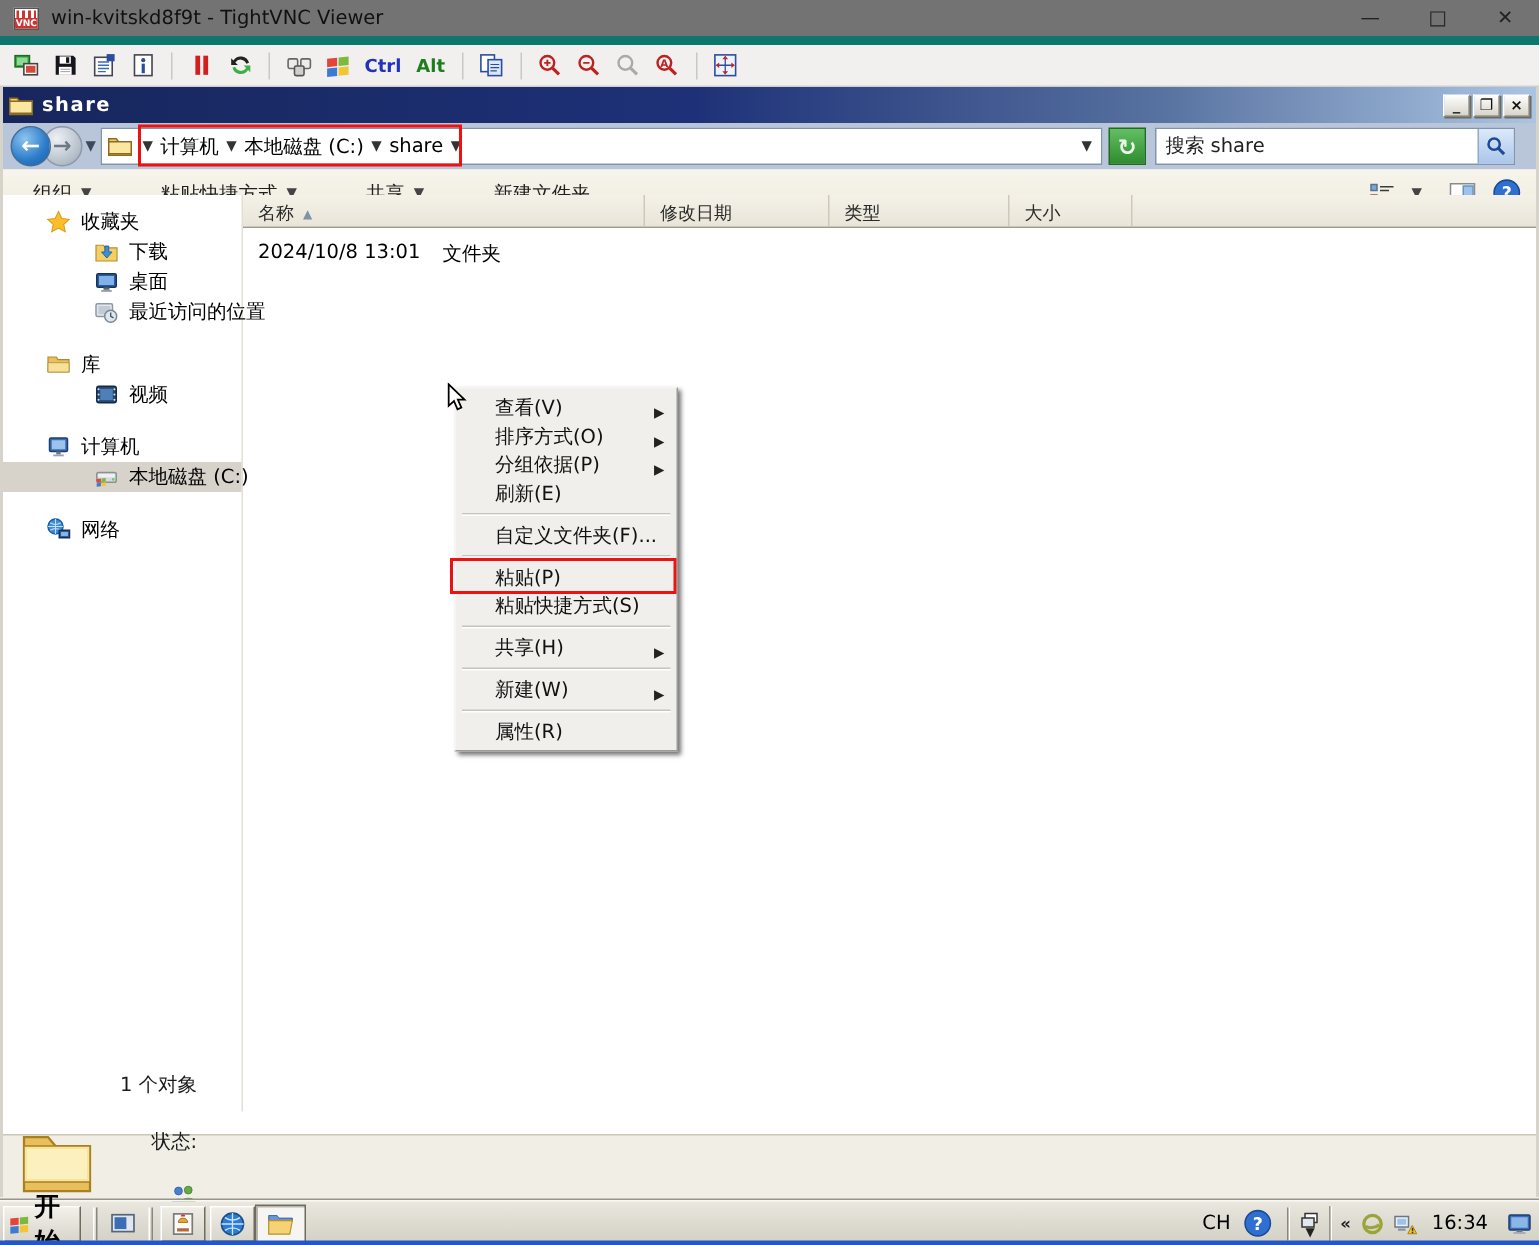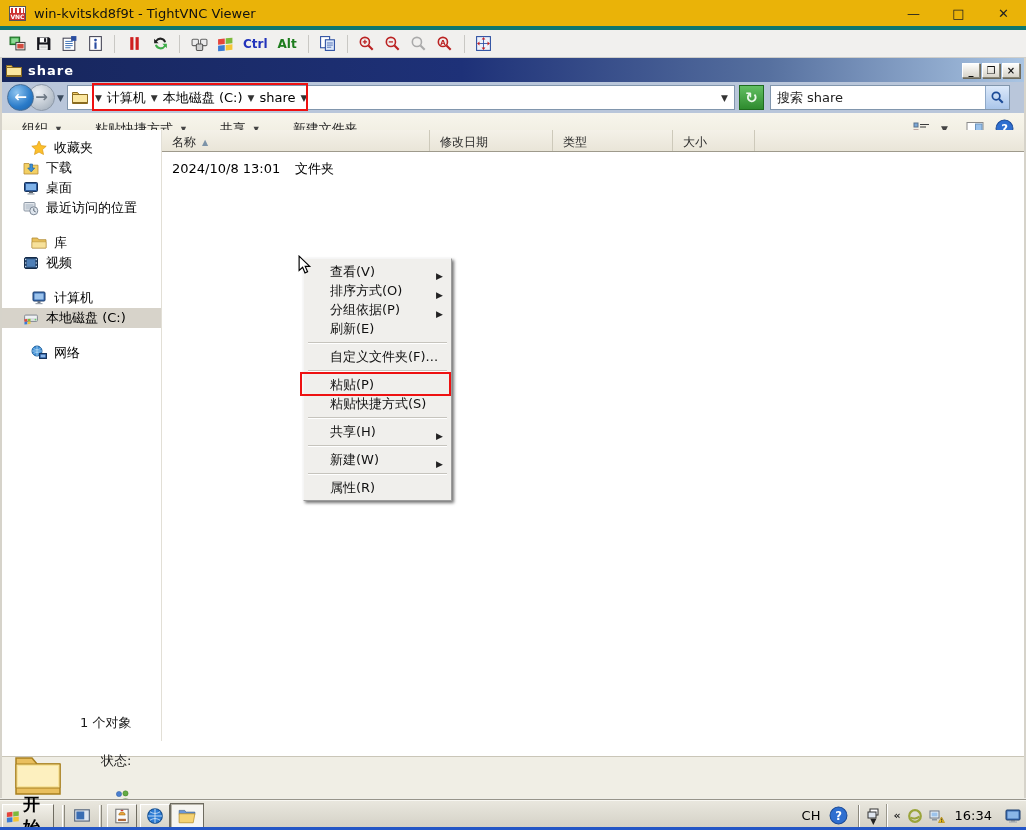--- a/index.html
+++ b/index.html
@@ -10,7 +10,7 @@
   .ico { display:inline-flex; align-items:center; justify-content:center; }
 
   
-  #vnc-titlebar { left:0; top:0; width:1026px; height:30px; background:#eab308; border-bottom:4px solid #0f766e; display:flex; align-items:center; }
+  #vnc-titlebar { left:0; top:0; width:1026px; height:30px; background:#737373; border-bottom:6px solid #0f766e; display:flex; align-items:center; }
   #vnc-logo { width:17px; height:15px; margin:0 8px 0 9px; background:#fff; border:1px solid #555; position:relative; font-size:6px; font-weight:bold; color:#fff; display:flex; align-items:flex-end; justify-content:center; }
   #vnc-logo::before { content:""; position:absolute; top:1px; left:1px; right:1px; height:5px; background:repeating-linear-gradient(90deg,#c33 0 2px,#fff 2px 4px); }
   #vnc-logo::after { content:"VNC"; position:absolute; bottom:0; left:0; right:0; background:#c33; color:#fff; font-size:6px; text-align:center; }

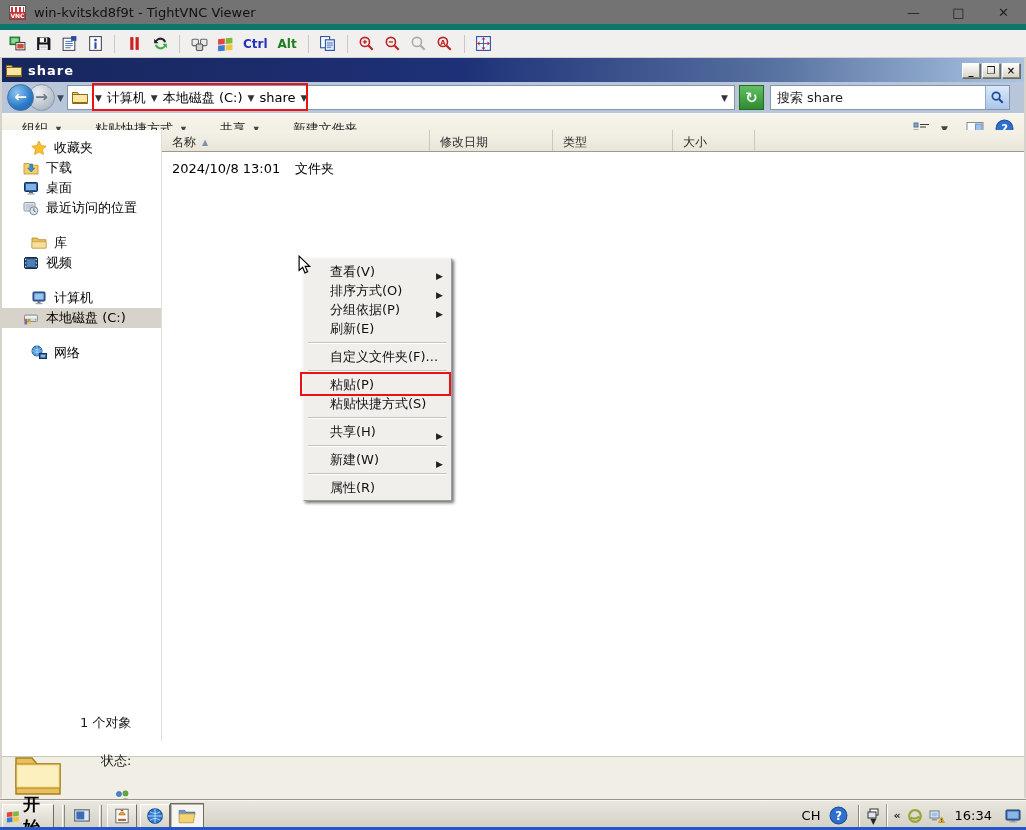--- a/index.html
+++ b/index.html
@@ -296,7 +296,7 @@
   </div>
 
   <div id="x-cmd" class="abs">
-    <div id="cmd-left" style="display:flex;align-items:center;gap:12px;font-family:Liberation Serif, serif;">
+    <div id="cmd-left" style="display:flex;align-items:center;gap:26px;">
         <div class="cmd-item">
           <span>组织</span>
           <span class="dd">▼</span>

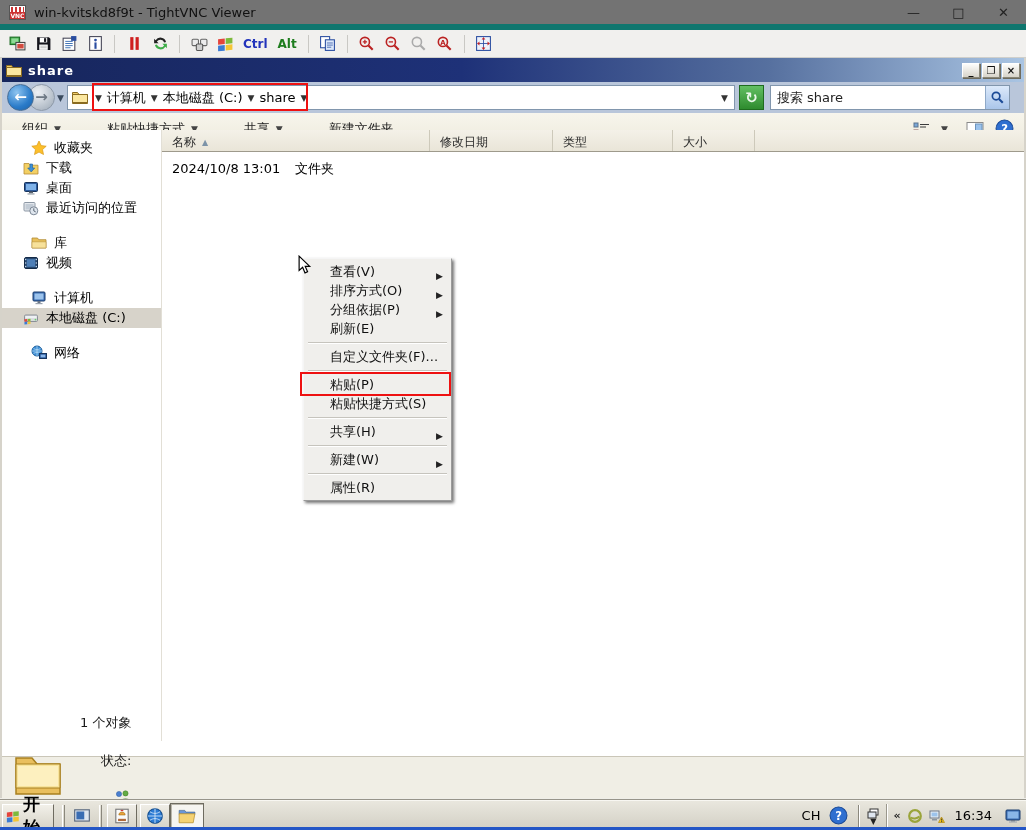--- a/index.html
+++ b/index.html
@@ -58,7 +58,7 @@
   #x-sidebar { width:160px; height:100%; border-right:1px solid #e2dfd6; padding-top:8px; }
   .side-row { height:20px; display:flex; align-items:center; gap:7px; font-size:13px; white-space:nowrap; }
   .side-row.lvl0 { padding-left:28px; }
-  .side-row.lvl1 { padding-left:20px; }
+  .side-row.lvl1 { padding-left:60px; }
   .side-row.gap { margin-top:15px; }
   .side-row.selected { background:#d7d3ca; }
   .side-row .ico { width:17px; height:17px; flex:0 0 17px; }

